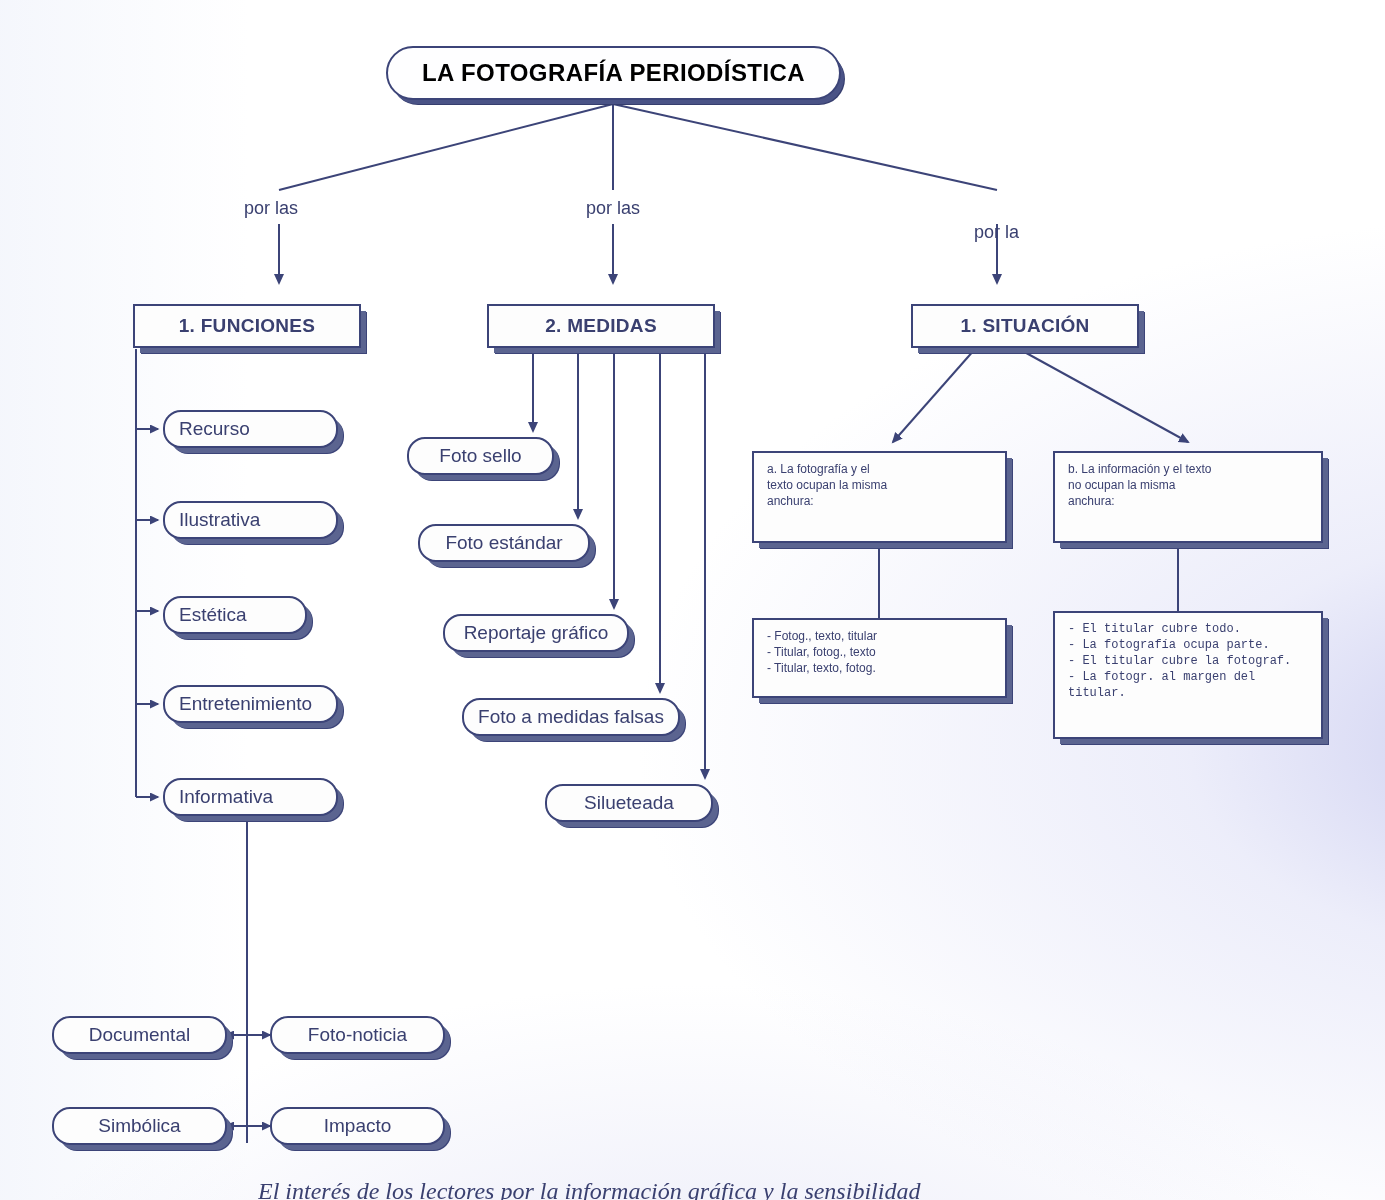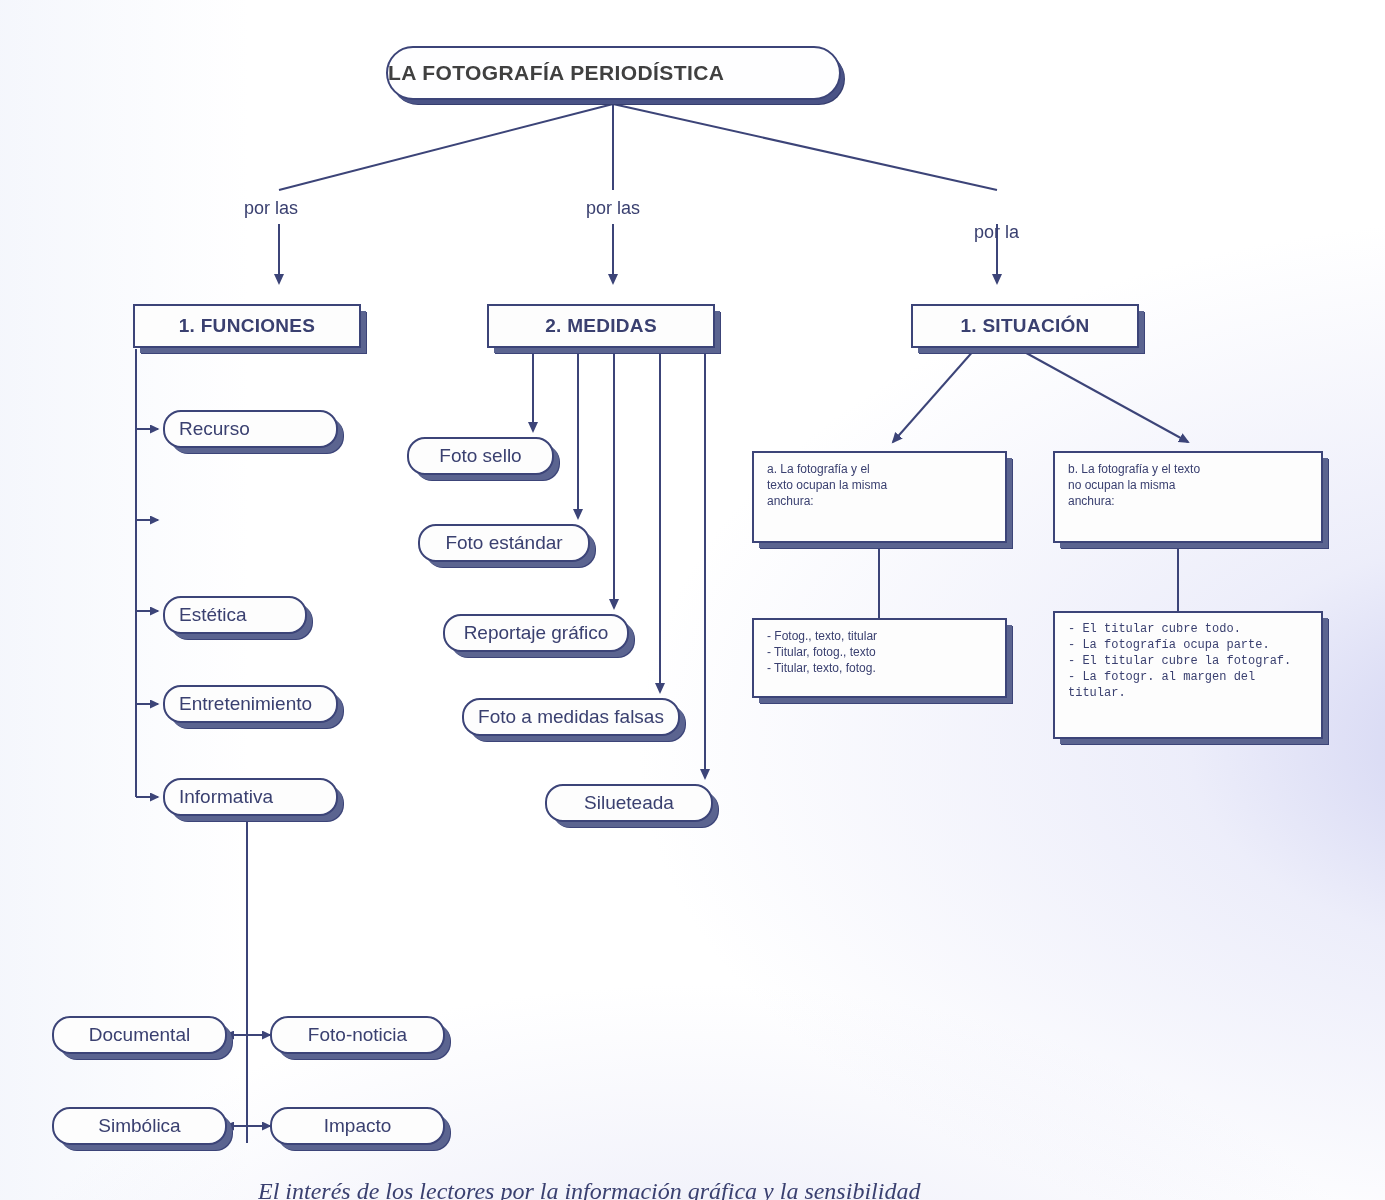--- a/index.html
+++ b/index.html
@@ -44,8 +44,8 @@
     justify-content:center;
   }
   #title-box .t{
-    text-align:left;font-weight:bold;font-size:21px;letter-spacing:.4px;
-    color:#404040;
+    text-align:center;font-weight:bold;font-size:24px;letter-spacing:.4px;
+    color:#000000;
   }
 
   .lvl1{

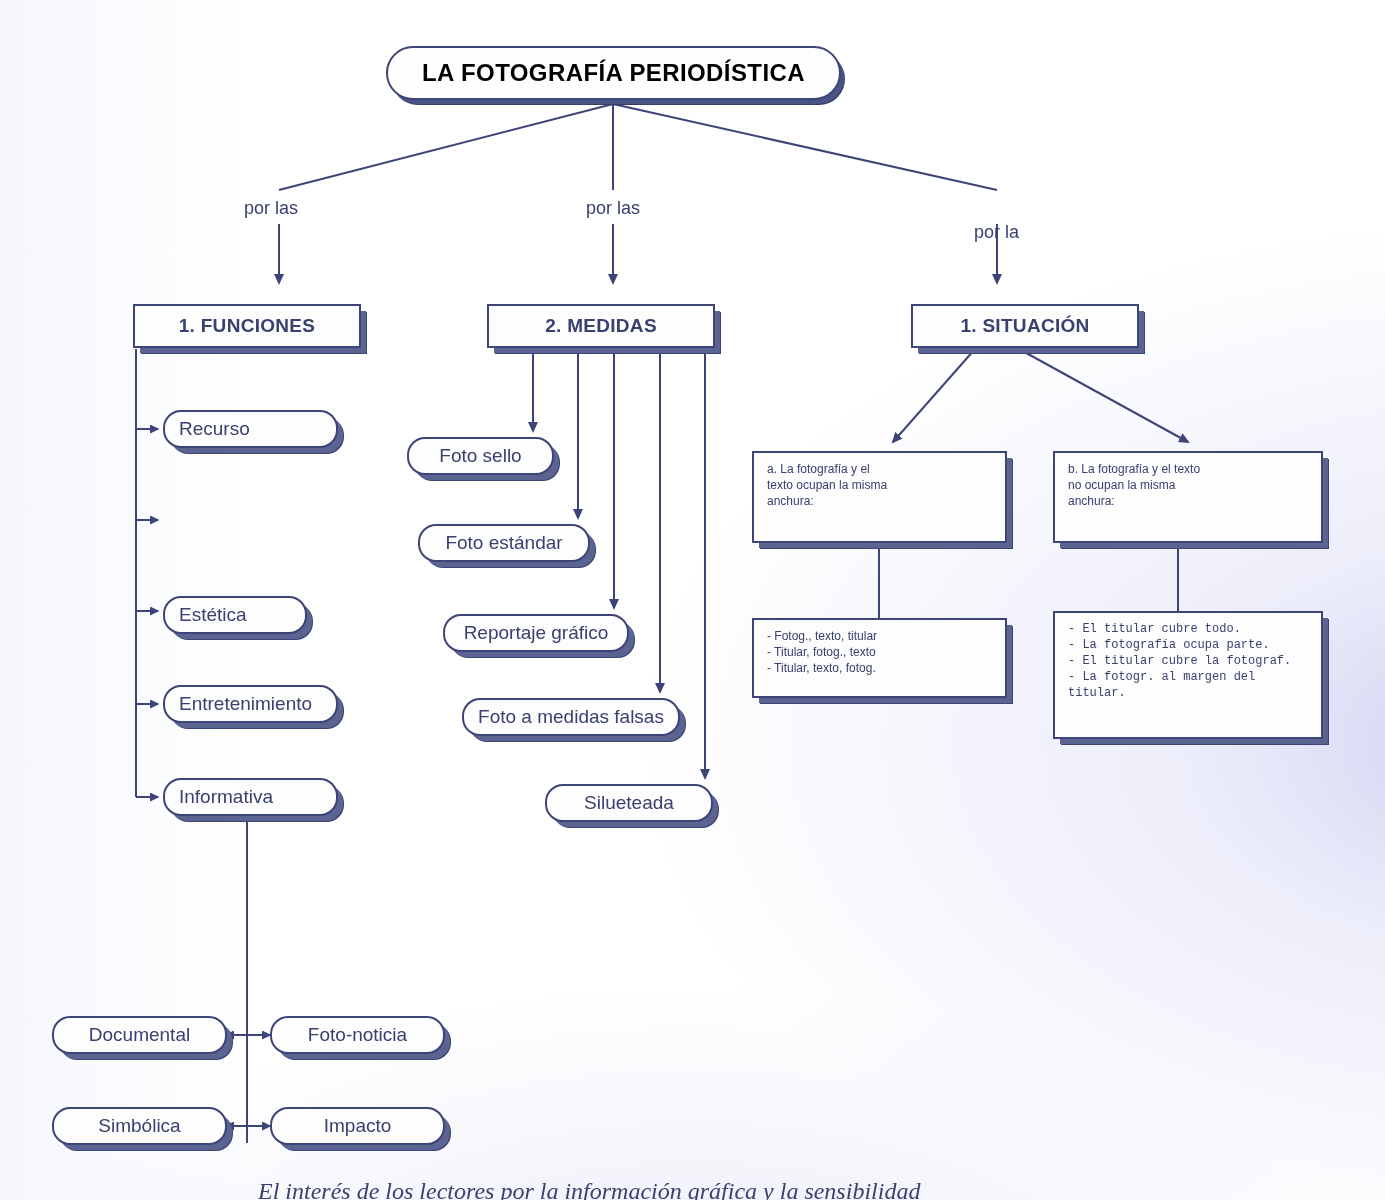--- a/index.html
+++ b/index.html
@@ -206,7 +206,7 @@
   </div>
 
   <div class="box note" style="left:1053px;top:451px;width:270px;height:92px;">
-    <span class="t">b. La fotografía y el texto
+    <span class="t">b. La información y el texto
 no ocupan la misma
 anchura:</span>
   </div>

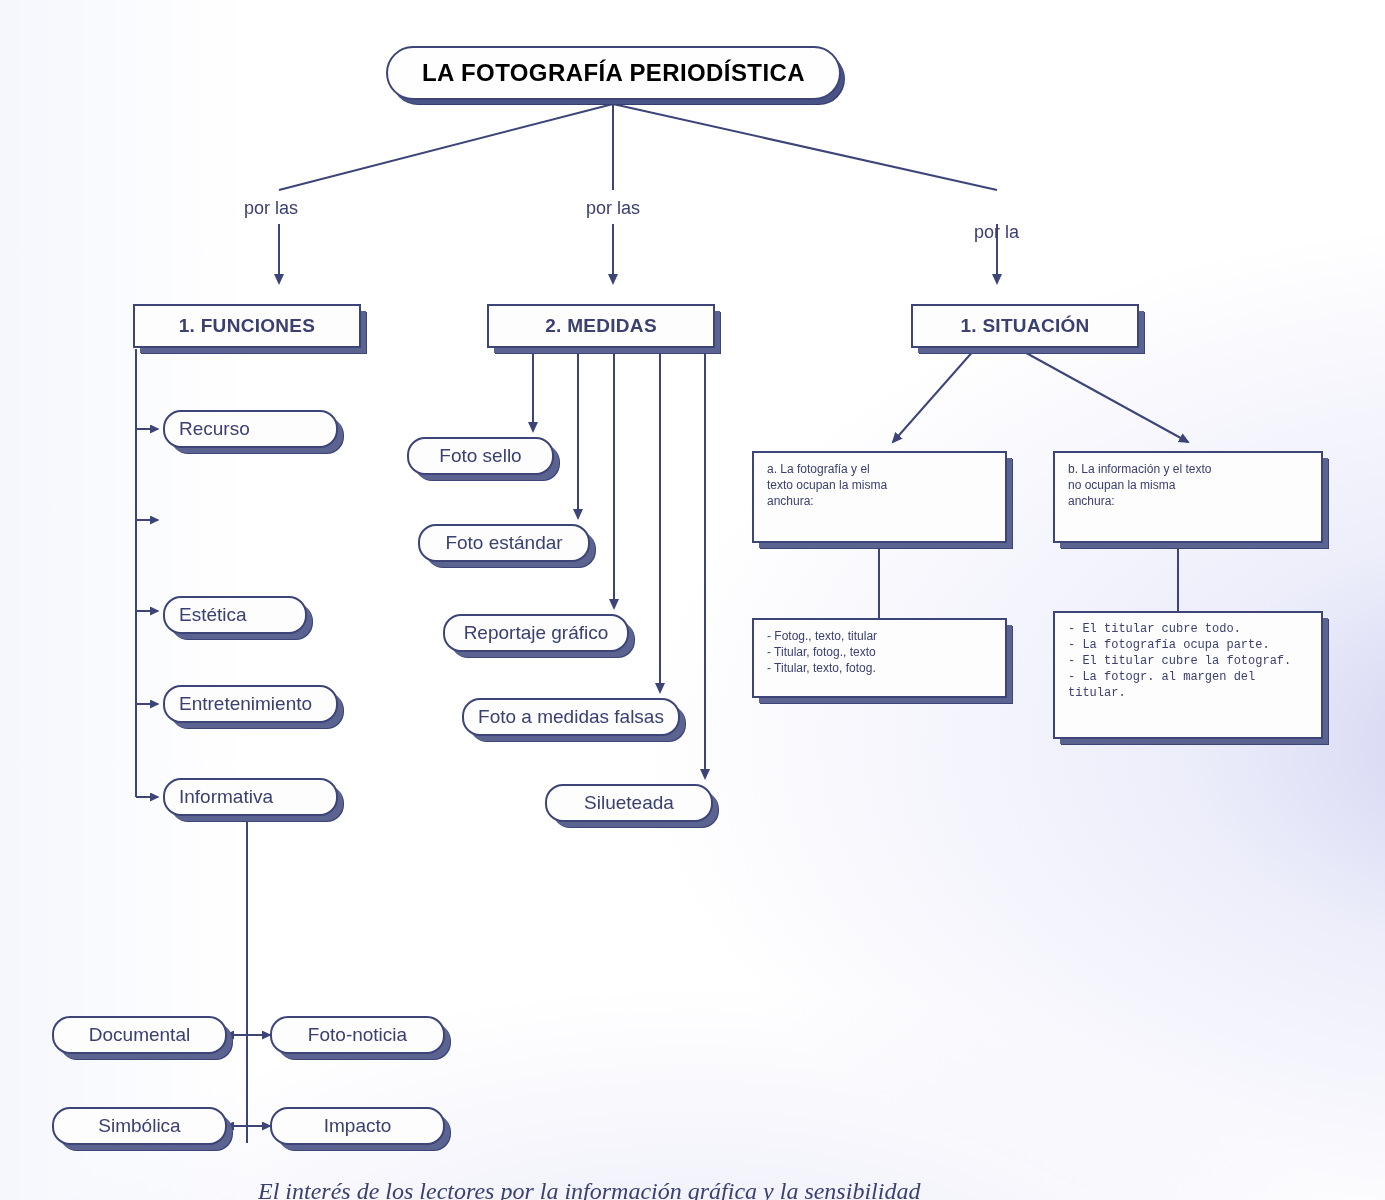--- a/index.html
+++ b/index.html
@@ -168,6 +168,9 @@
   <div class="box leaf" style="left:163px;top:410px;width:175px;">
     <span class="t">Recurso</span>
   </div>
+  <div class="box leaf" style="left:163px;top:501px;width:175px;">
+    <span class="t">Ilustrativa</span>
+  </div>
   <div class="box leaf" style="left:163px;top:596px;width:144px;">
     <span class="t">Estética</span>
   </div>

